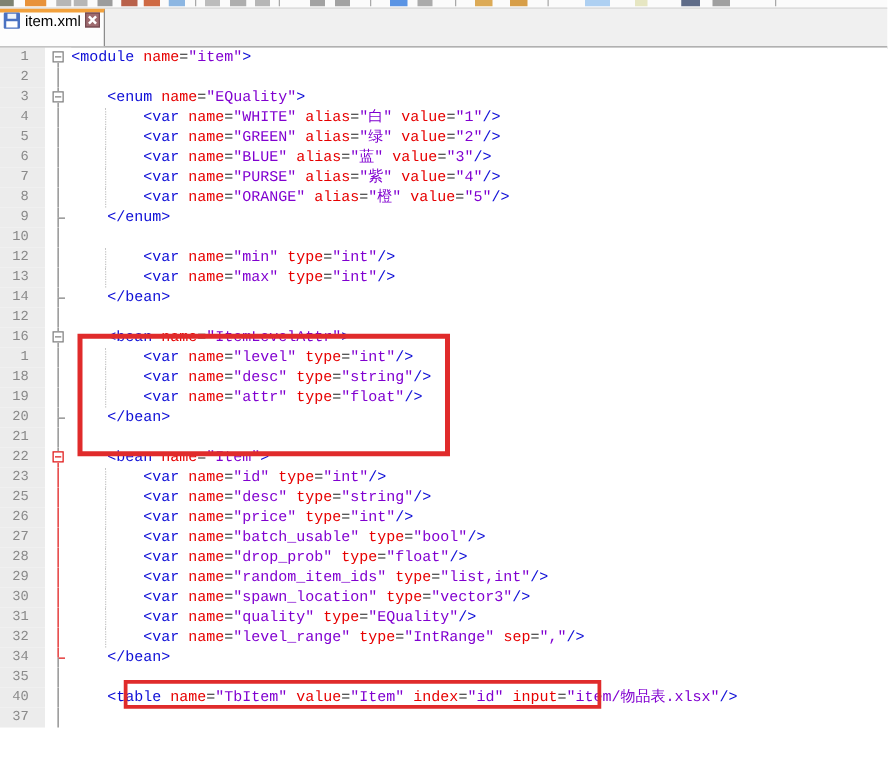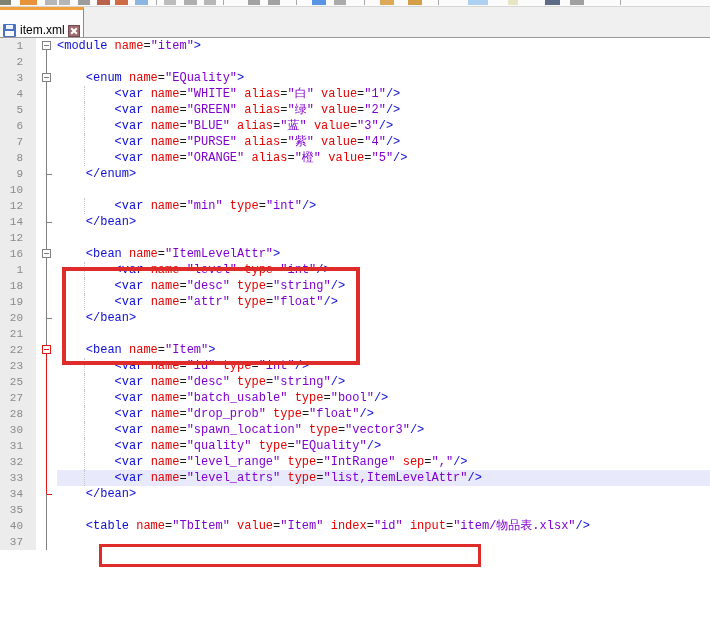--- a/index.html
+++ b/index.html
@@ -16,7 +16,7 @@
     border-top:1px solid #d6d6d6;border-bottom:2px solid #9a9a9a;box-sizing:content-box;}
   .tab{position:absolute;left:0;top:0;height:27px;width:83px;background:#fdfdfd;
     border-right:1px solid #8c8c8c;border-top:3px solid var(--tab-accent);
-    display:flex;align-items:flex-end;}
+    display:flex;align-items:flex-start;}
   .floppy{position:relative;width:13px;height:13px;margin-left:3px;background:var(--floppy);
     border-radius:1px;flex:0 0 auto;}
   .floppy::before{content:'';position:absolute;left:3px;top:1px;width:7px;height:4px;background:#eef3fa;}

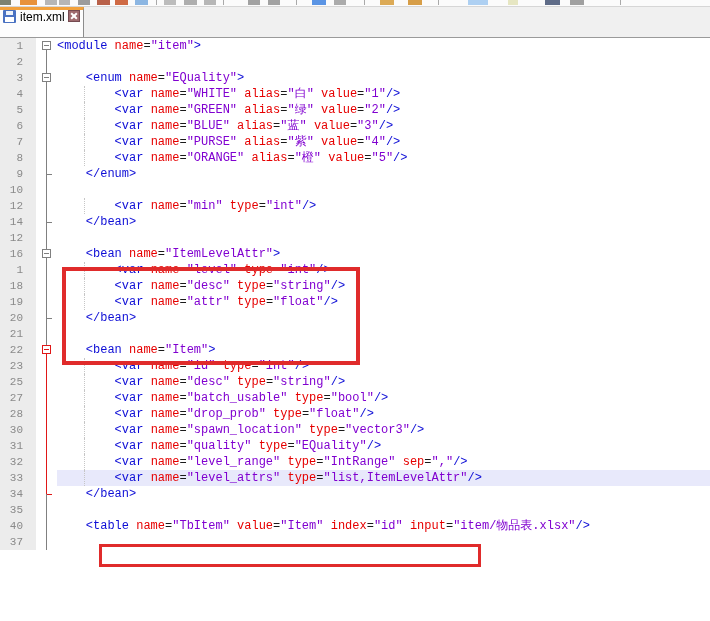--- a/index.html
+++ b/index.html
@@ -184,6 +184,13 @@
           <span class="code guide"><span class="tk-t">        &lt;var </span><span class="tk-a">name</span><span class="tk-p">=</span><span class="tk-v">"min"</span><span class="tk-p"> </span><span class="tk-a">type</span><span class="tk-p">=</span><span class="tk-v">"int"</span><span class="tk-t">/&gt;</span></span>
         </div>
         <div class="line">
+          <span class="num">13</span>
+          <span class="fold">
+            <i class="fv" style="top: 0px; height: 16px; background: rgb(128, 128, 128);"></i>
+          </span>
+          <span class="code guide"><span class="tk-t">        &lt;var </span><span class="tk-a">name</span><span class="tk-p">=</span><span class="tk-v">"max"</span><span class="tk-p"> </span><span class="tk-a">type</span><span class="tk-p">=</span><span class="tk-v">"int"</span><span class="tk-t">/&gt;</span></span>
+        </div>
+        <div class="line">
           <span class="num">14</span>
           <span class="fold">
             <i class="fv" style="top: 0px; height: 8px; background: rgb(128, 128, 128);"></i>

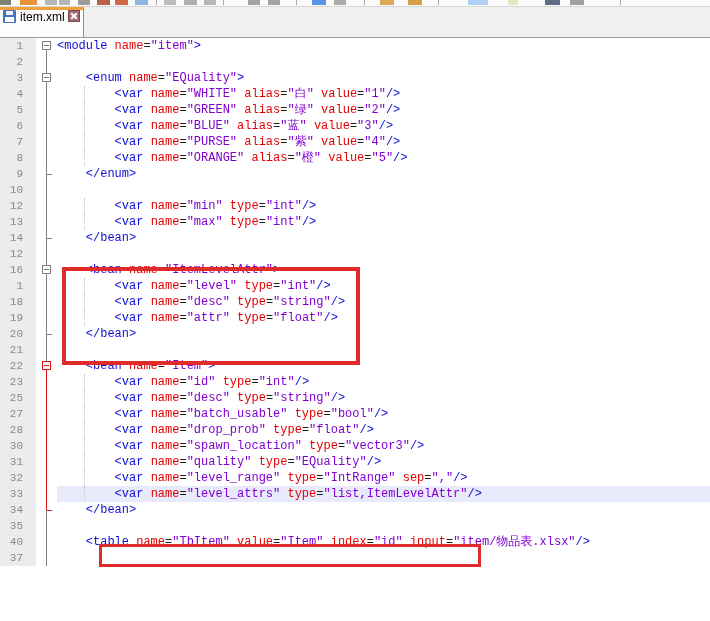--- a/index.html
+++ b/index.html
@@ -280,6 +280,13 @@
           <span class="code guide"><span class="tk-t">        &lt;var </span><span class="tk-a">name</span><span class="tk-p">=</span><span class="tk-v">"desc"</span><span class="tk-p"> </span><span class="tk-a">type</span><span class="tk-p">=</span><span class="tk-v">"string"</span><span class="tk-t">/&gt;</span></span>
         </div>
         <div class="line">
+          <span class="num">26</span>
+          <span class="fold">
+            <i class="fv" style="top: 0px; height: 16px; background: rgb(224, 23, 23);"></i>
+          </span>
+          <span class="code guide"><span class="tk-t">        &lt;var </span><span class="tk-a">name</span><span class="tk-p">=</span><span class="tk-v">"price"</span><span class="tk-p"> </span><span class="tk-a">type</span><span class="tk-p">=</span><span class="tk-v">"int"</span><span class="tk-t">/&gt;</span></span>
+        </div>
+        <div class="line">
           <span class="num">27</span>
           <span class="fold">
             <i class="fv" style="top: 0px; height: 16px; background: rgb(224, 23, 23);"></i>

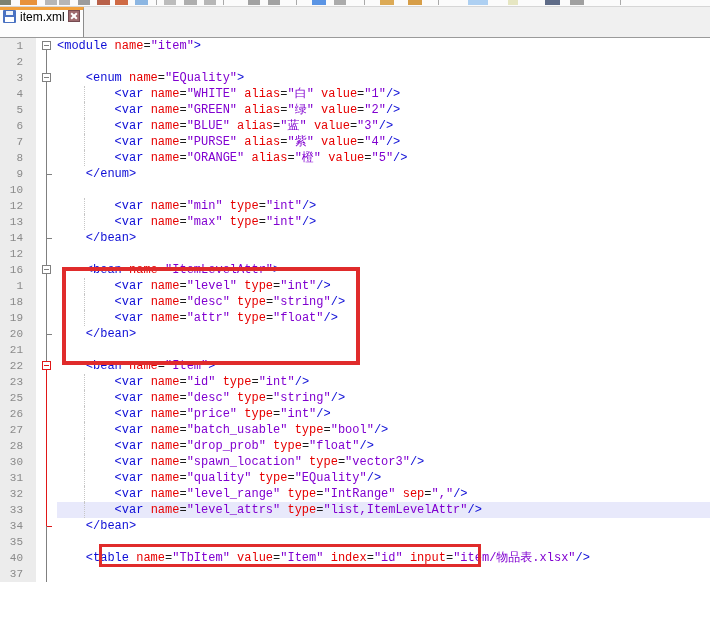--- a/index.html
+++ b/index.html
@@ -301,6 +301,13 @@
           <span class="code guide"><span class="tk-t">        &lt;var </span><span class="tk-a">name</span><span class="tk-p">=</span><span class="tk-v">"drop_prob"</span><span class="tk-p"> </span><span class="tk-a">type</span><span class="tk-p">=</span><span class="tk-v">"float"</span><span class="tk-t">/&gt;</span></span>
         </div>
         <div class="line">
+          <span class="num">29</span>
+          <span class="fold">
+            <i class="fv" style="top: 0px; height: 16px; background: rgb(224, 23, 23);"></i>
+          </span>
+          <span class="code guide"><span class="tk-t">        &lt;var </span><span class="tk-a">name</span><span class="tk-p">=</span><span class="tk-v">"random_item_ids"</span><span class="tk-p"> </span><span class="tk-a">type</span><span class="tk-p">=</span><span class="tk-v">"list,int"</span><span class="tk-t">/&gt;</span></span>
+        </div>
+        <div class="line">
           <span class="num">30</span>
           <span class="fold">
             <i class="fv" style="top: 0px; height: 16px; background: rgb(224, 23, 23);"></i>

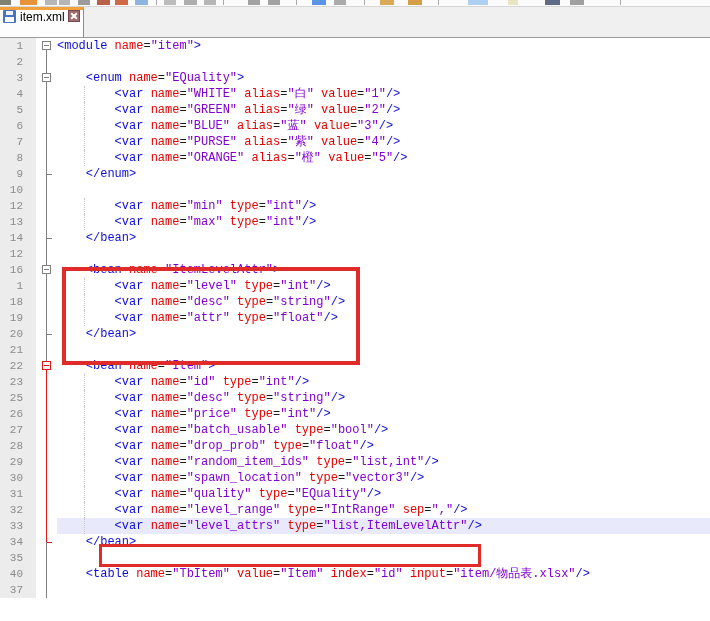--- a/index.html
+++ b/index.html
@@ -329,13 +329,6 @@
           <span class="code guide"><span class="tk-t">        &lt;var </span><span class="tk-a">name</span><span class="tk-p">=</span><span class="tk-v">"level_range"</span><span class="tk-p"> </span><span class="tk-a">type</span><span class="tk-p">=</span><span class="tk-v">"IntRange"</span><span class="tk-p"> </span><span class="tk-a">sep</span><span class="tk-p">=</span><span class="tk-v">","</span><span class="tk-t">/&gt;</span></span>
         </div>
         <div class="line">
-          <span class="num">33</span>
-          <span class="fold">
-            <i class="fv" style="top: 0px; height: 16px; background: rgb(224, 23, 23);"></i>
-          </span>
-          <span class="code caret guide"><span class="tk-t">        &lt;var </span><span class="tk-a">name</span><span class="tk-p">=</span><span class="tk-v">"level_attrs"</span><span class="tk-p"> </span><span class="tk-a">type</span><span class="tk-p">=</span><span class="tk-v">"list,ItemLevelAttr"</span><span class="tk-t">/&gt;</span></span>
-        </div>
-        <div class="line">
           <span class="num">34</span>
           <span class="fold">
             <i class="fv" style="top: 0px; height: 8px; background: rgb(224, 23, 23);"></i>

